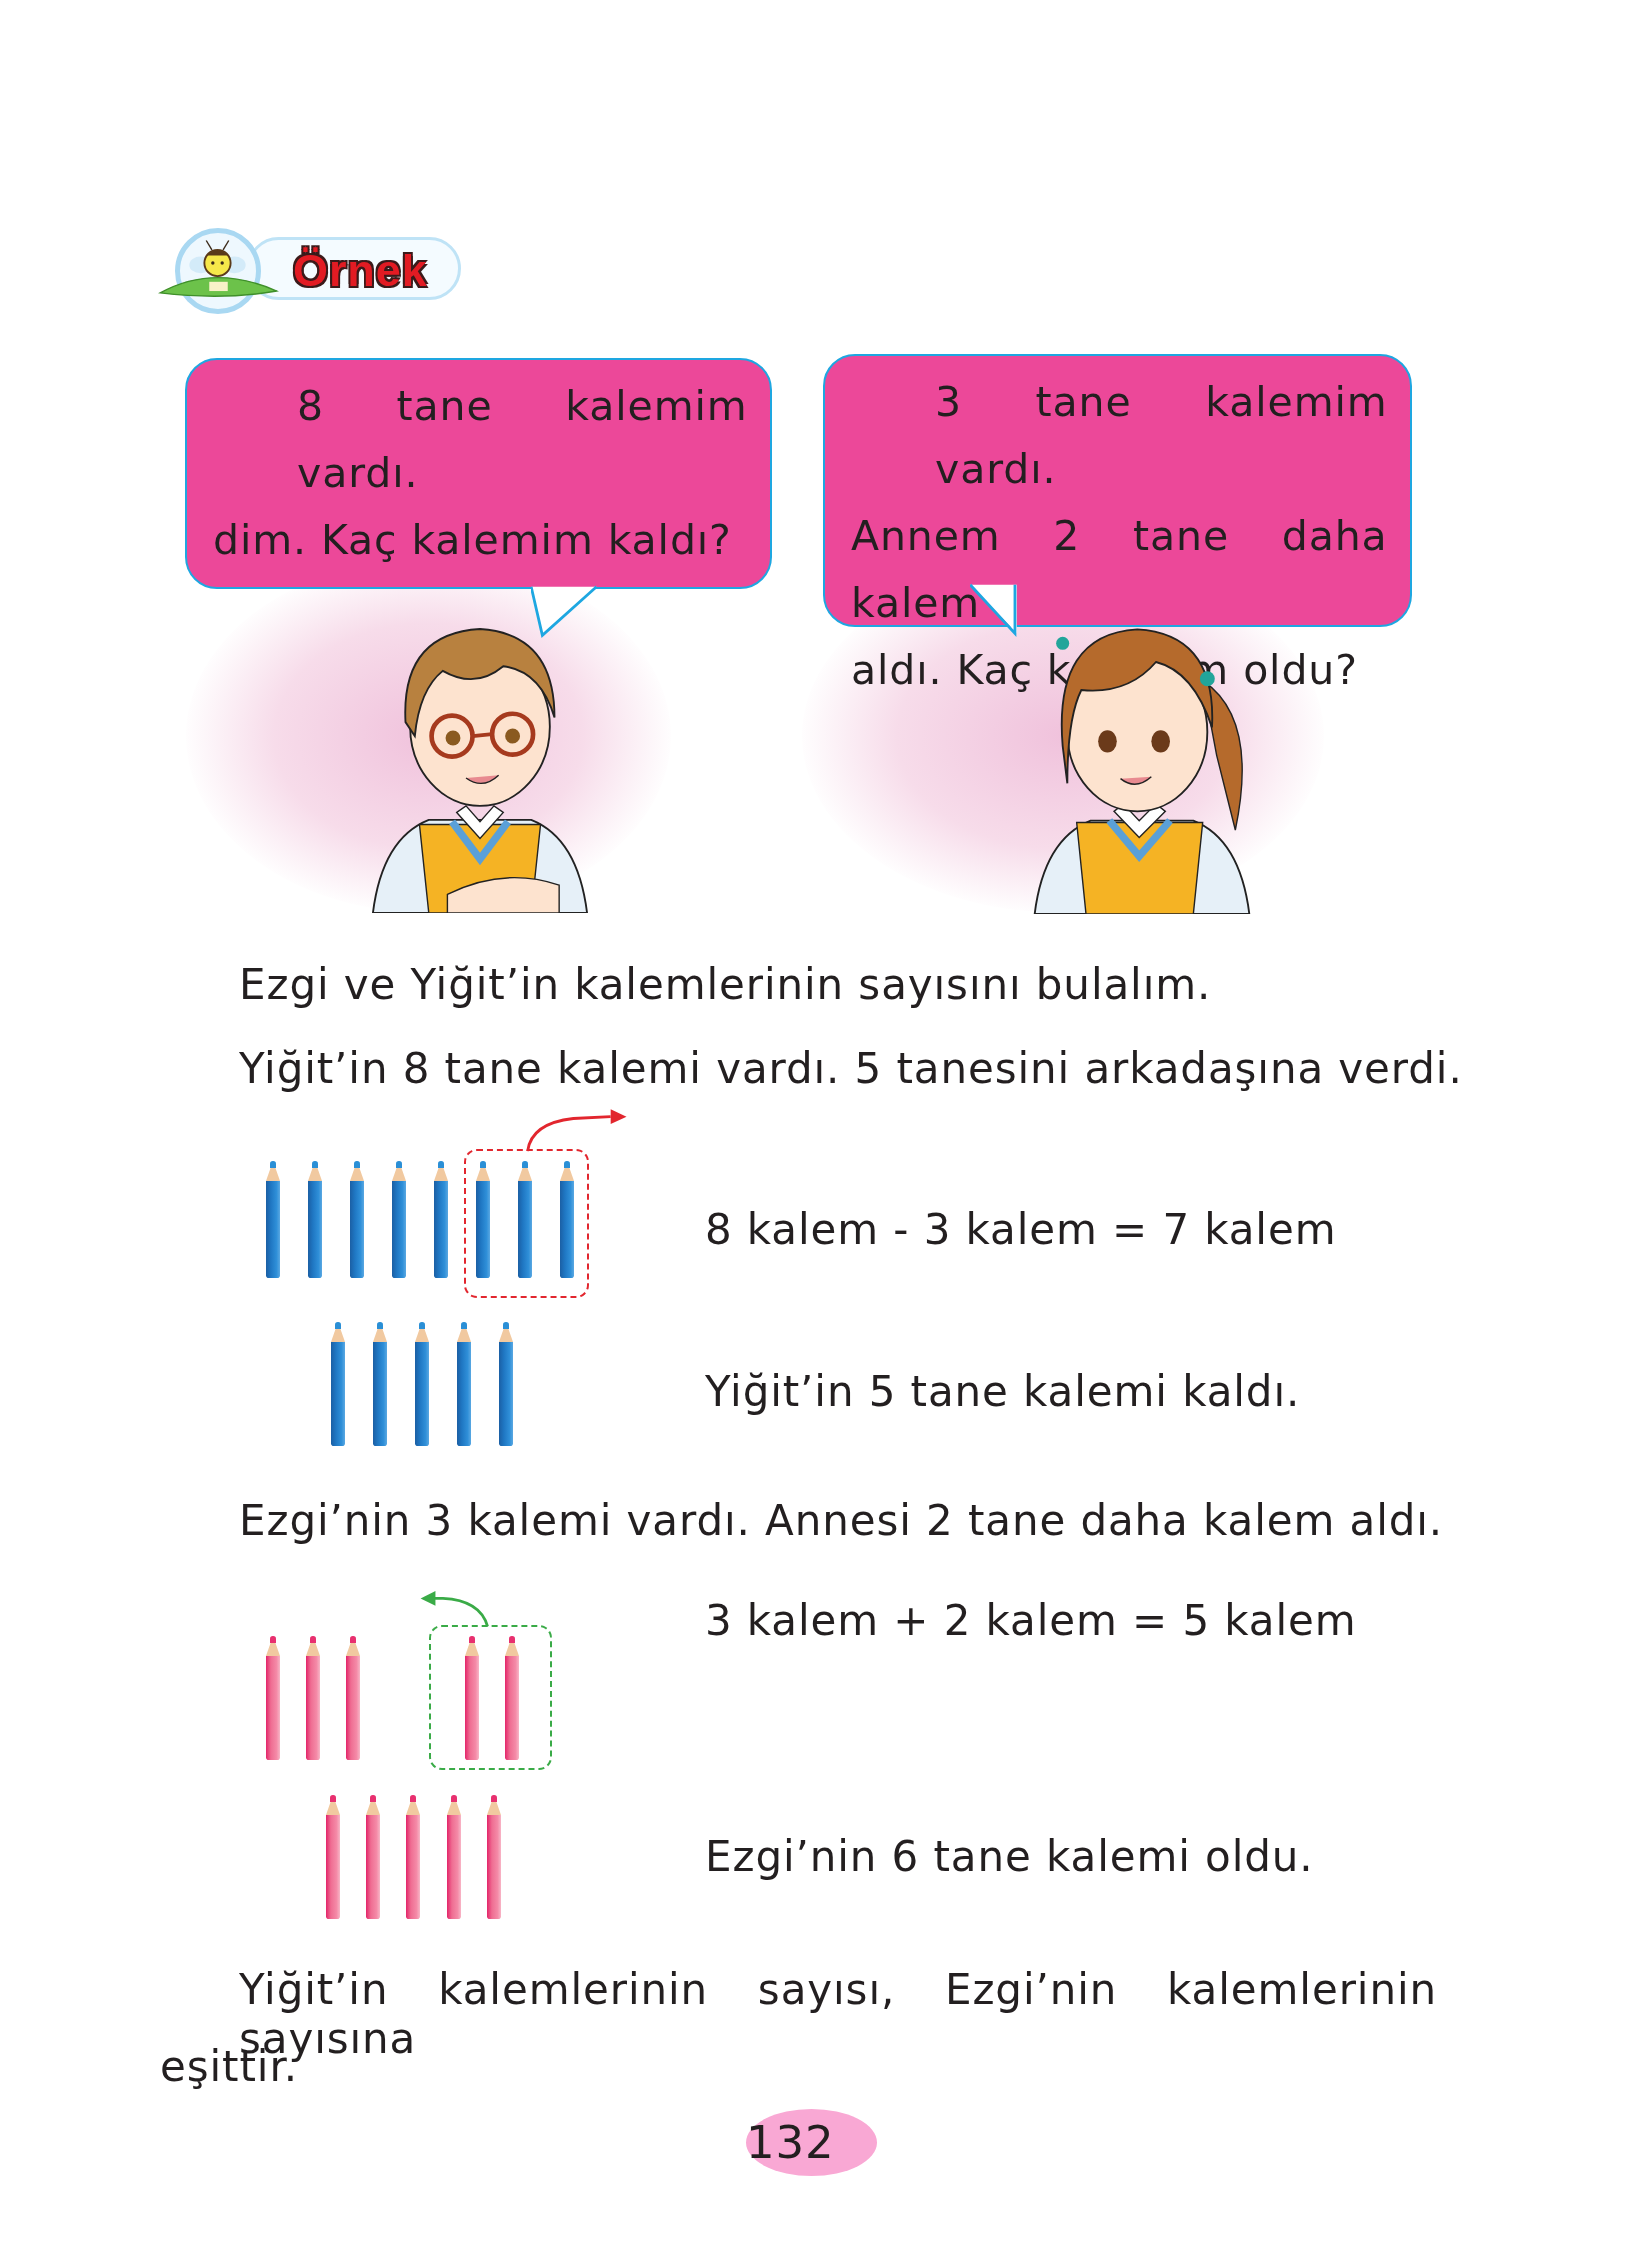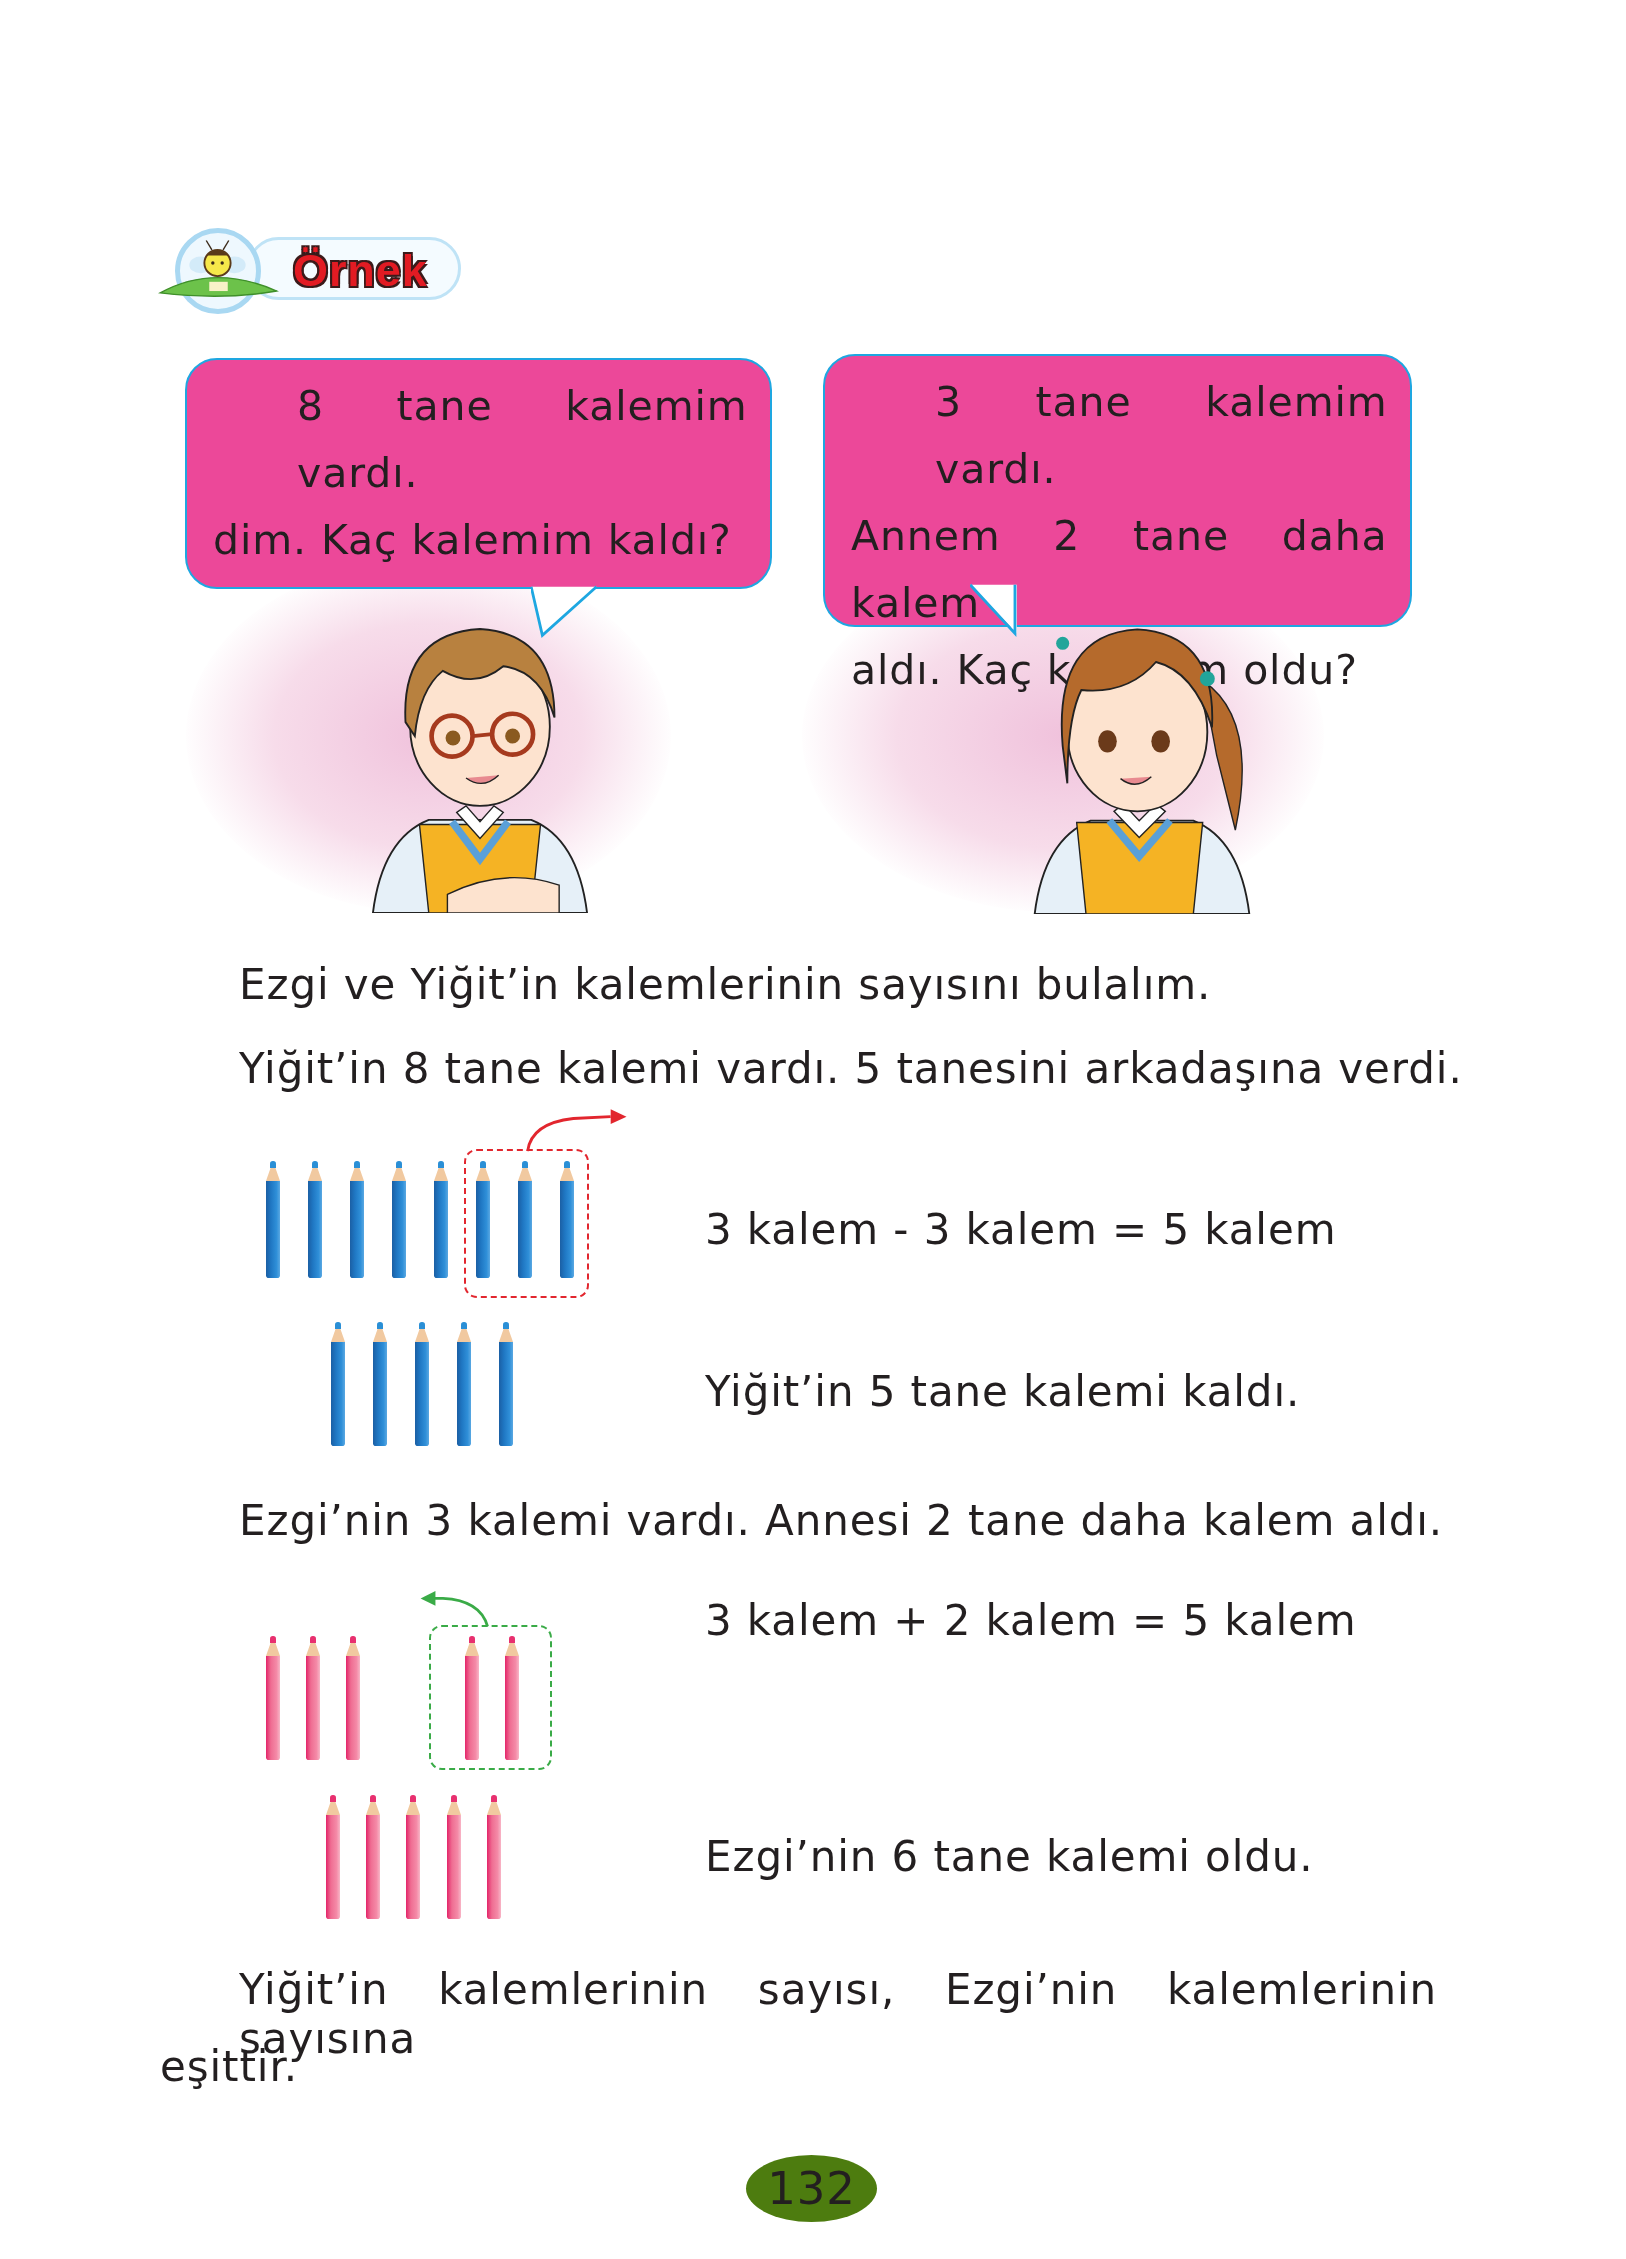--- a/index.html
+++ b/index.html
@@ -203,7 +203,7 @@
     </div>
 </div>
 
-<div class="abs line" style="left:705px;top:1205px;">3 kalem - 3 kalem = 5 kalem</div>
+<div class="abs line" style="left:705px;top:1205px;">8 kalem - 3 kalem = 7 kalem</div>
 <div class="abs line" style="left:705px;top:1367px;">Yiğit’in 5 tane kalemi kaldı.</div>
 
 <div class="abs line" style="left:239px;top:1496px;">Ezgi’nin 3 kalemi vardı. Annesi 2 tane daha kalem aldı.</div>

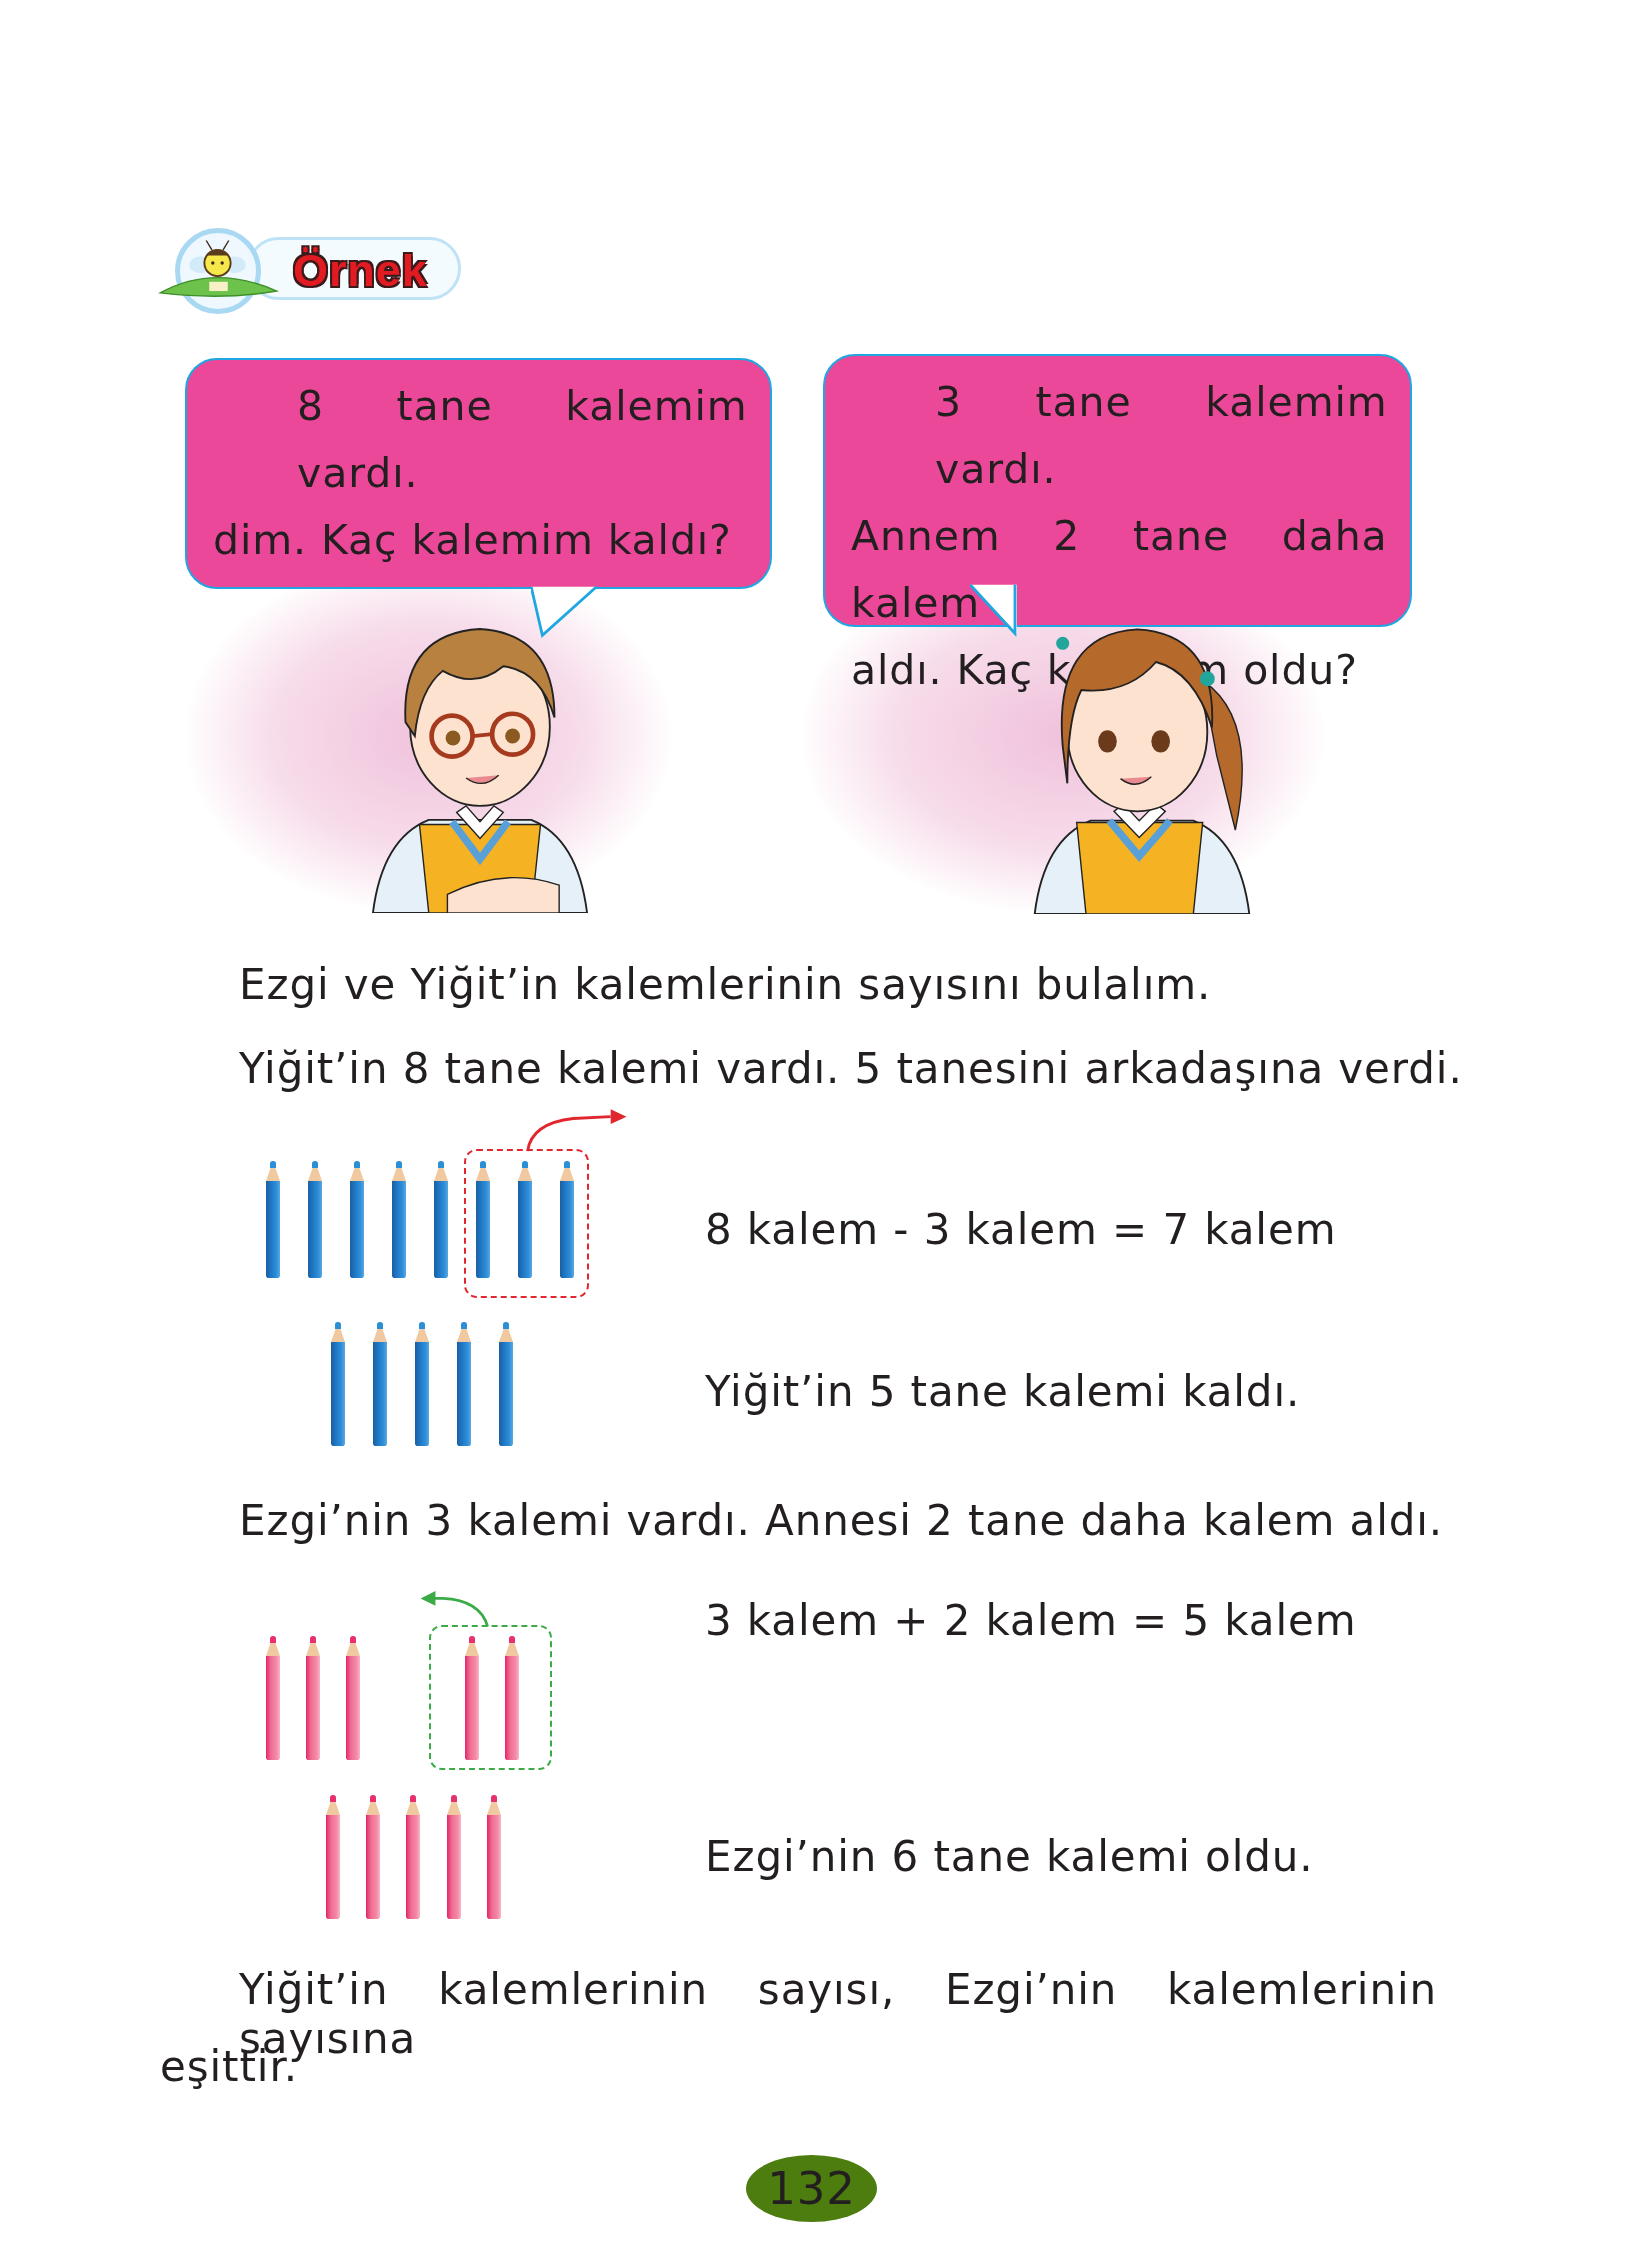--- a/index.html
+++ b/index.html
@@ -46,7 +46,7 @@
   .dash-green { border:2.3px dashed #3aab47; border-radius:13px; box-sizing:border-box; }
 
   .page-num { left:746px; top:2109px; width:131px; height:67px; border-radius:50%;
-              background:#4d7c0f; text-align:center; font-size:45px; line-height:67px; letter-spacing:0.9px;margin-top:46px; }
+              background:#f9a8d4; font-size:45px; line-height:67px; letter-spacing:0.9px; }
 </style>
 </head>
 <body>

